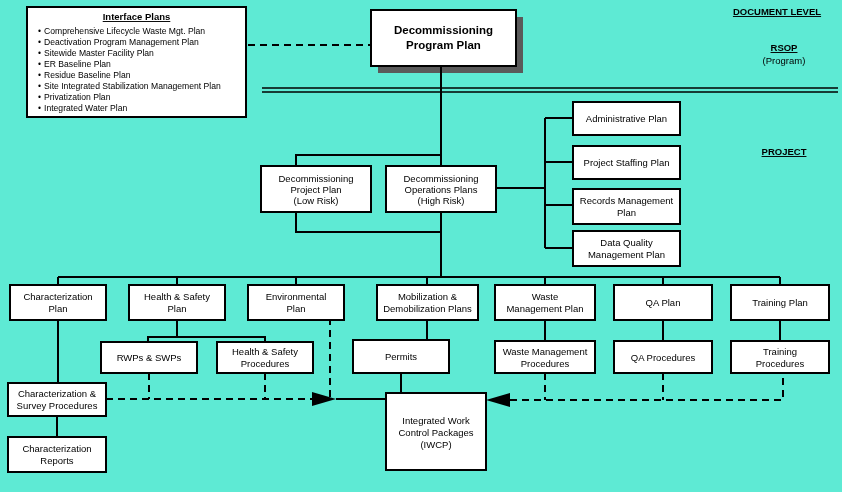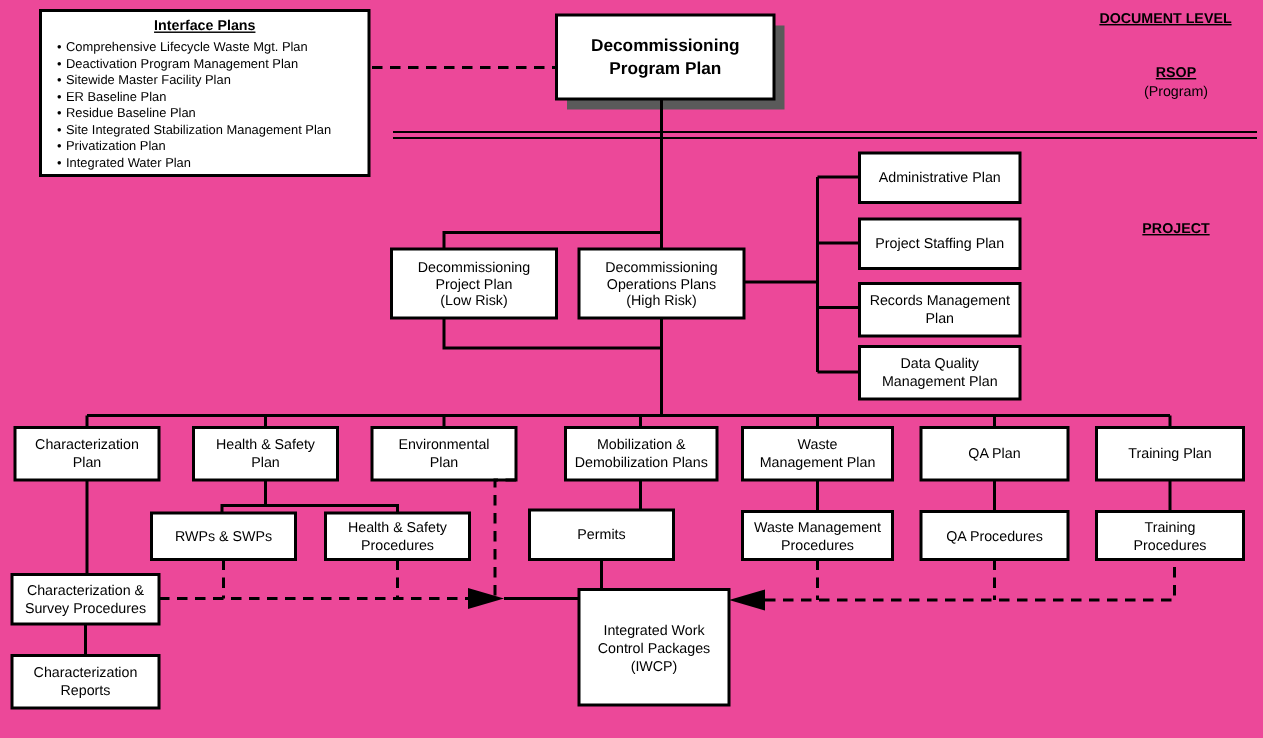--- a/index.html
+++ b/index.html
@@ -15,7 +15,7 @@
     position: relative;
     width: 842px;
     height: 492px;
-    background: #ec4899;
+    background: #5eead4;
     overflow: hidden;
   }
   svg#diagram-canvas {

